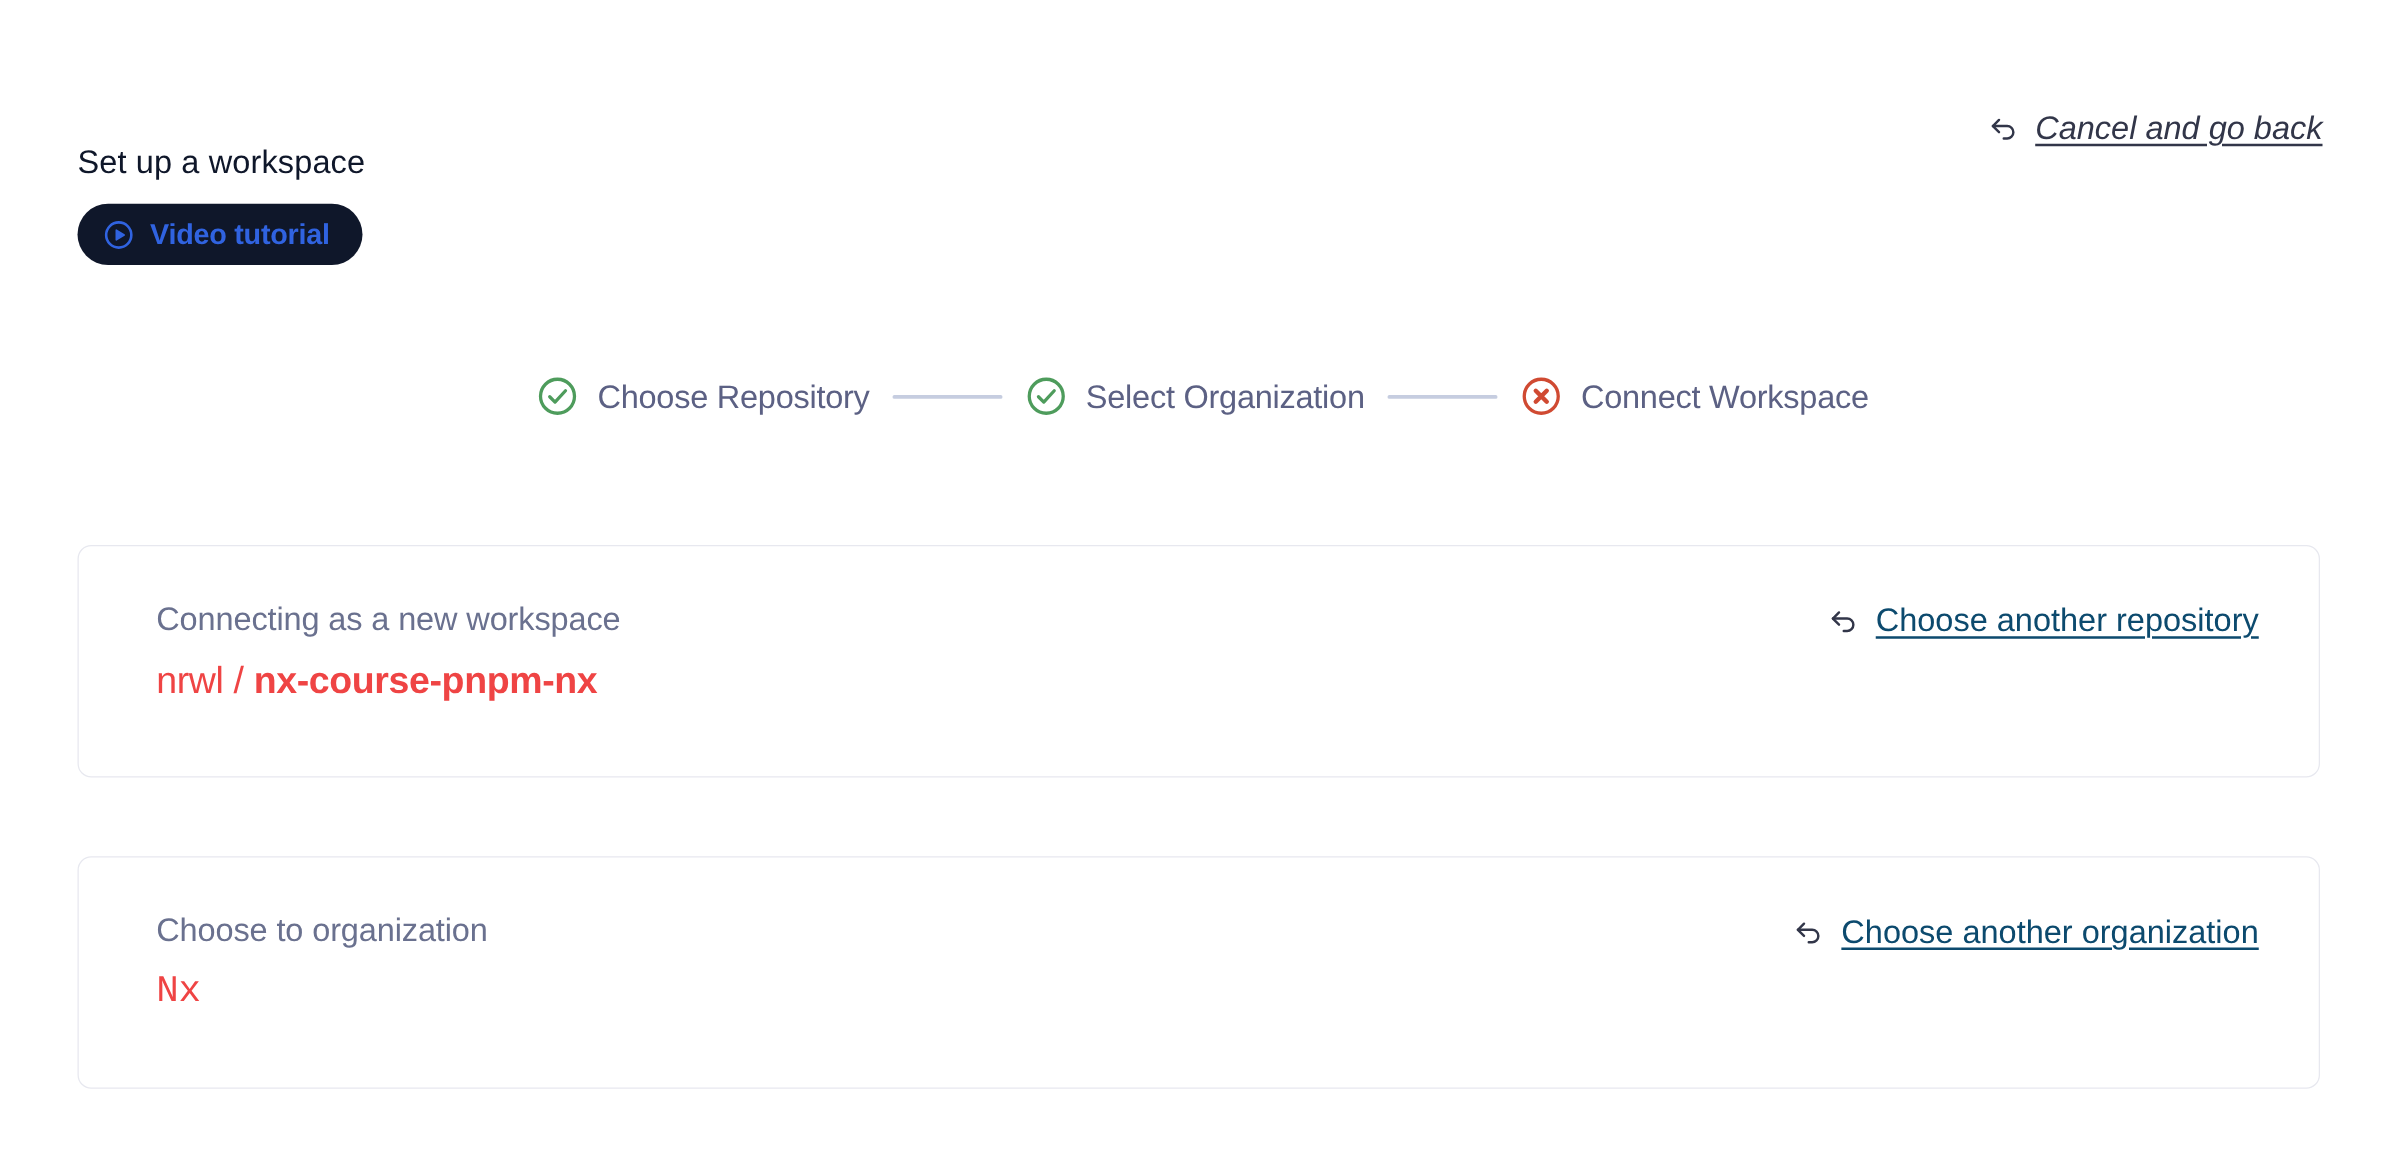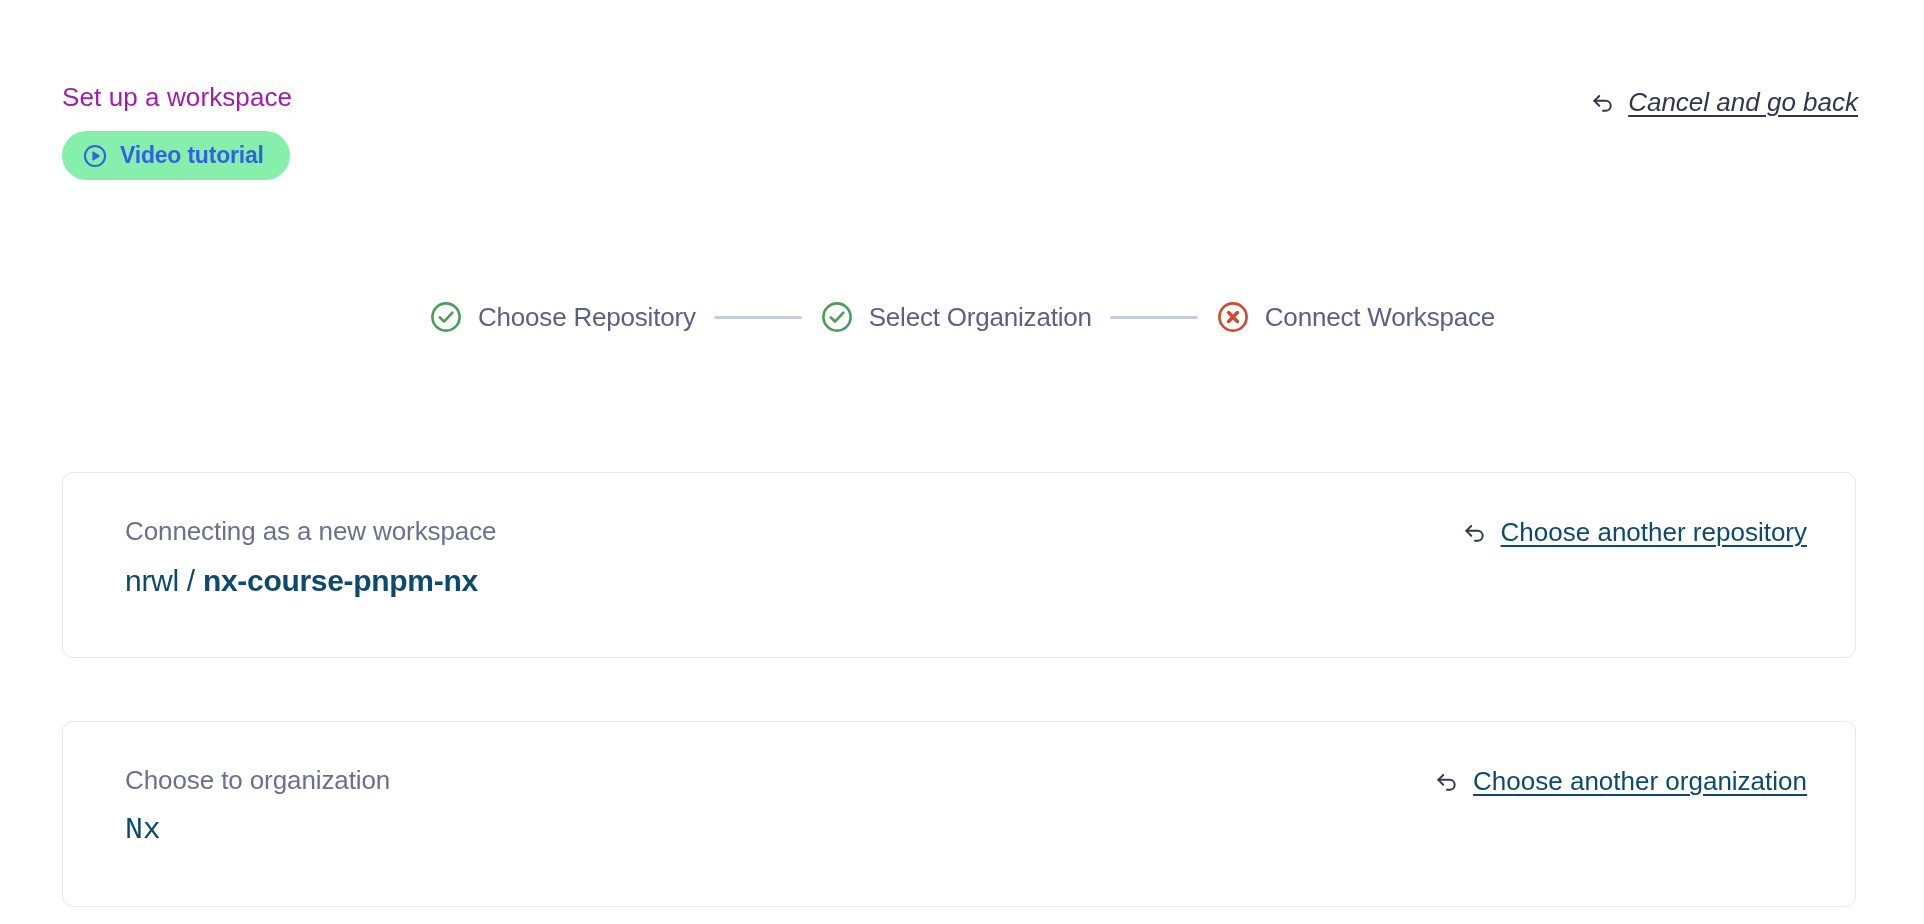--- a/index.html
+++ b/index.html
@@ -30,9 +30,10 @@
 
   .eyebrow {
     font-size: 26px;
-    color: #a21caf;
+    color: #0f172a;
     letter-spacing: 0.1px;
     line-height: 1.2;
+    margin-top: 32px;
   }
 
   .title-row {

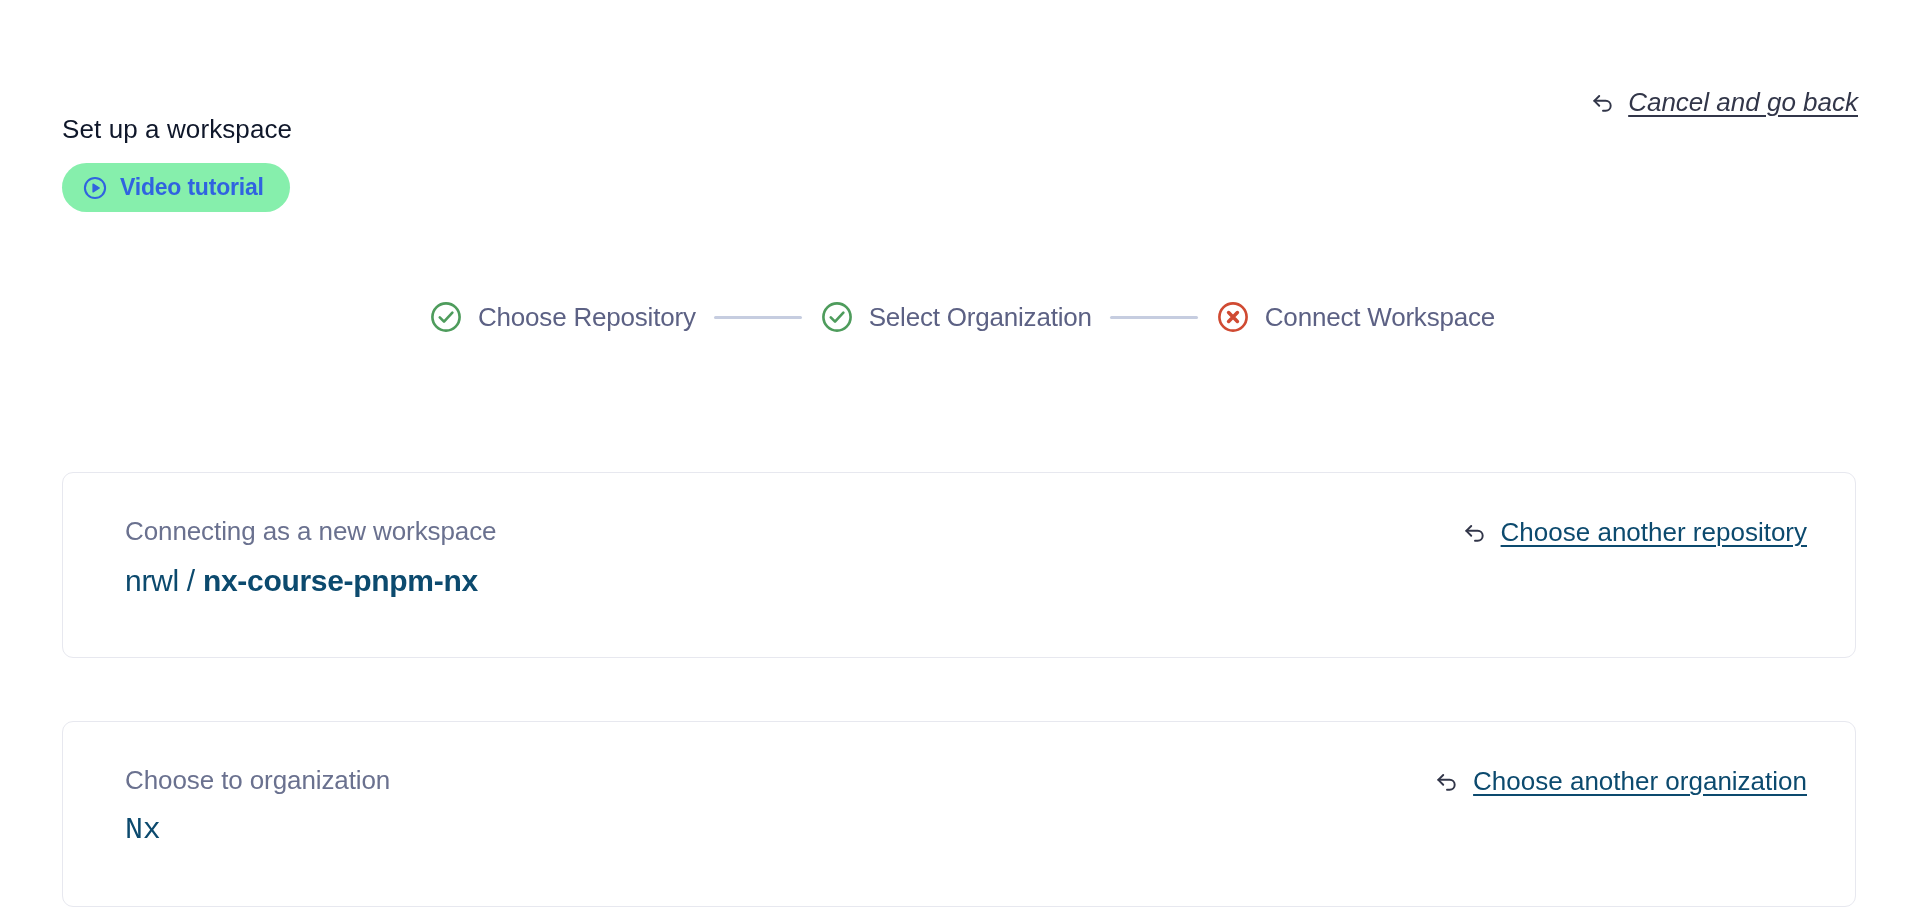--- a/index.html
+++ b/index.html
@@ -56,7 +56,7 @@
     display: inline-flex;
     align-items: center;
     gap: 12px;
-    background: #86efac;
+    background: #0f172a;
     border-radius: 999px;
     padding: 11px 26px 11px 20px;
     cursor: pointer;

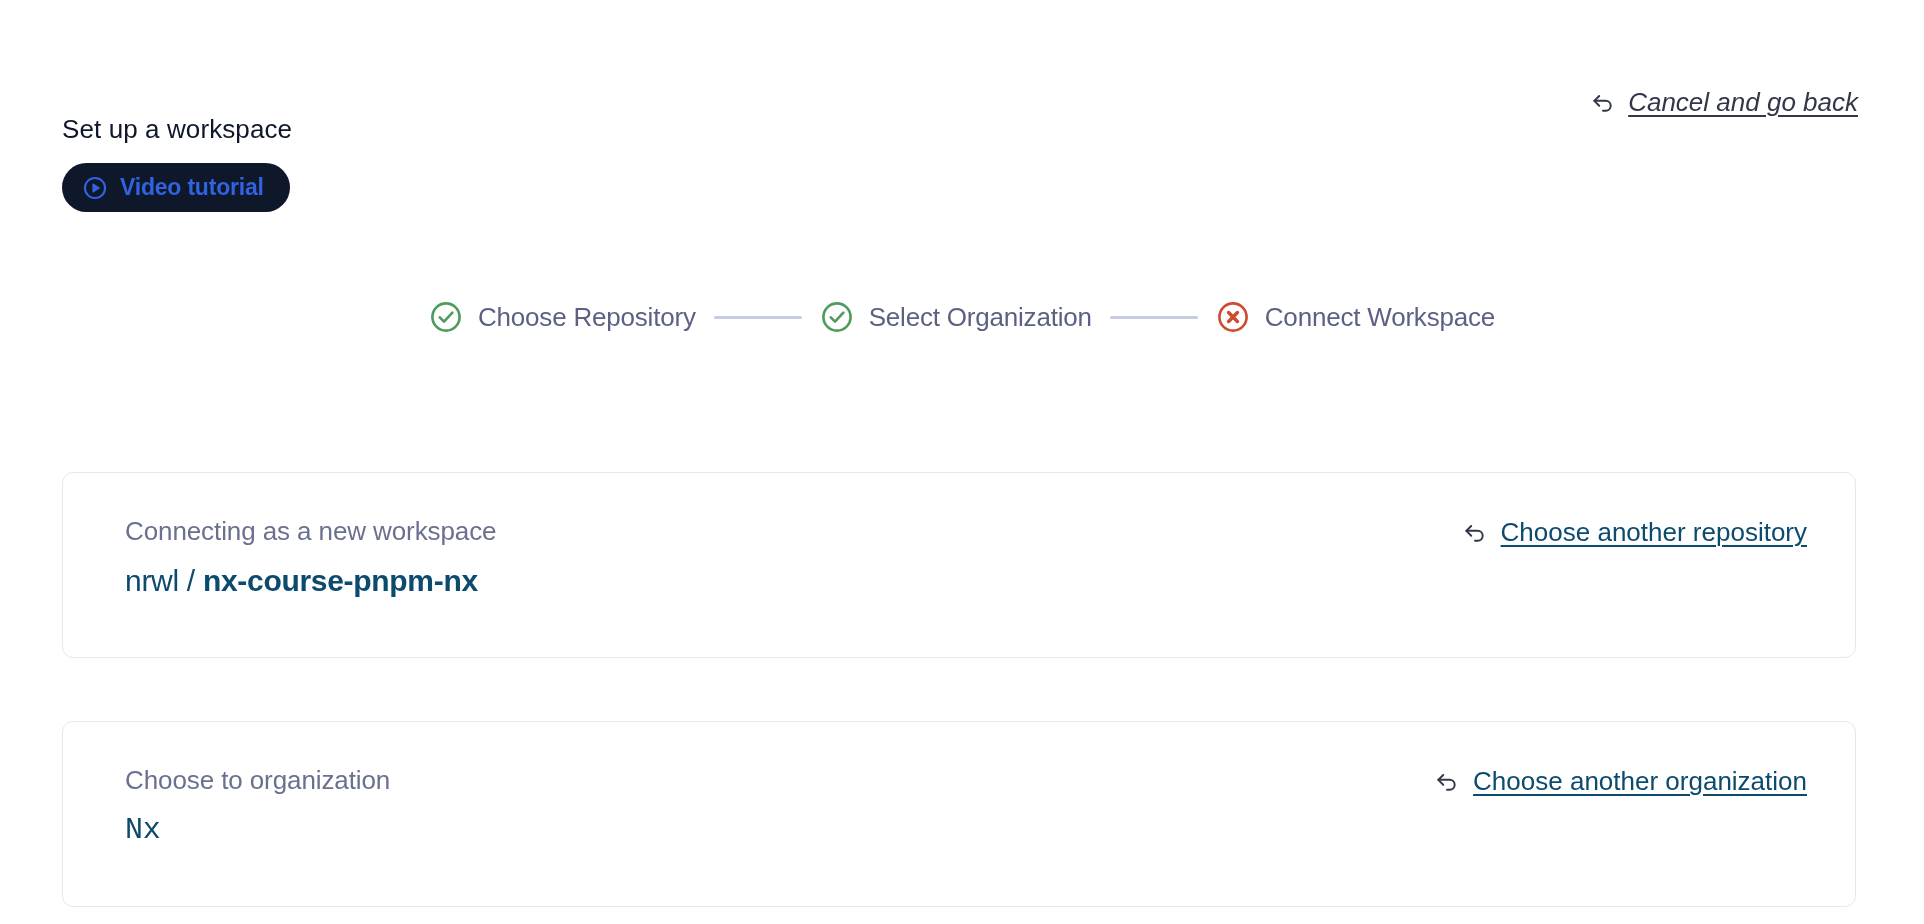--- a/index.html
+++ b/index.html
@@ -131,7 +131,6 @@
     left: 62px;
     right: 68px;
     top: 436px;
-    margin-top: 36px;
   }
 
   .card {

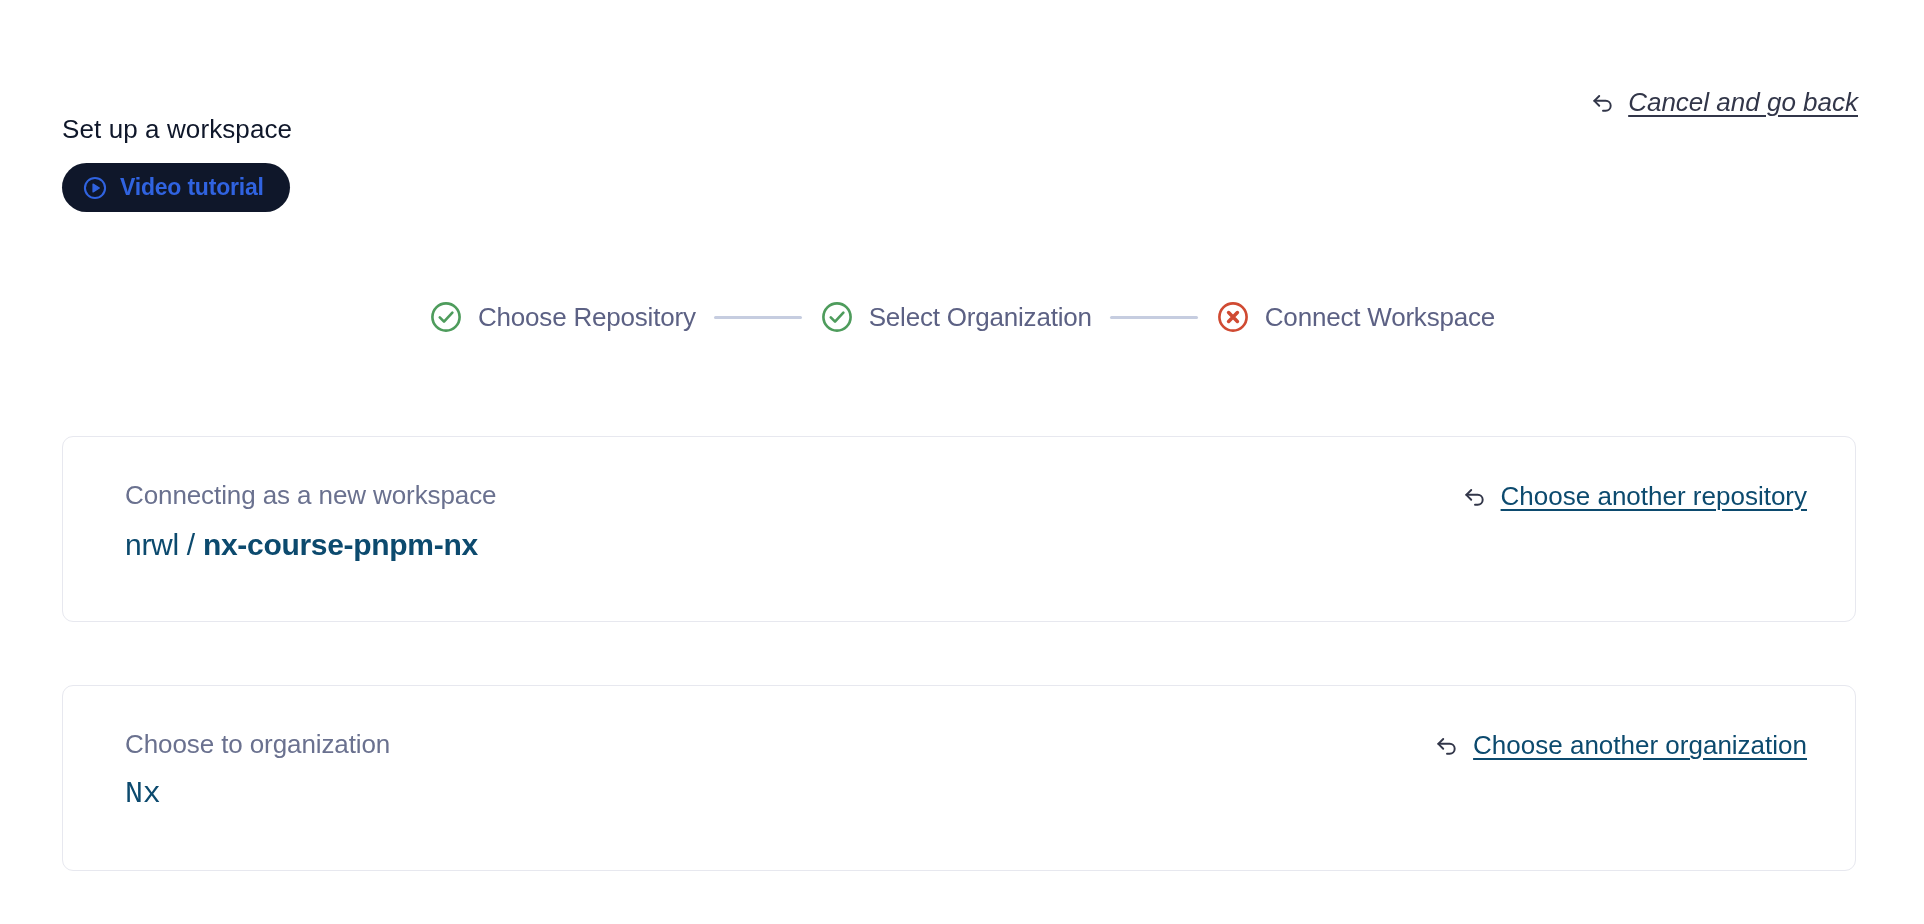--- a/index.html
+++ b/index.html
@@ -153,7 +153,7 @@
   .card-value {
     margin-top: 15px;
     font-size: 30px;
-    color: #0c4a6e;
+    color: #ef4444;
     letter-spacing: -0.3px;
     line-height: 1.2;
   }

